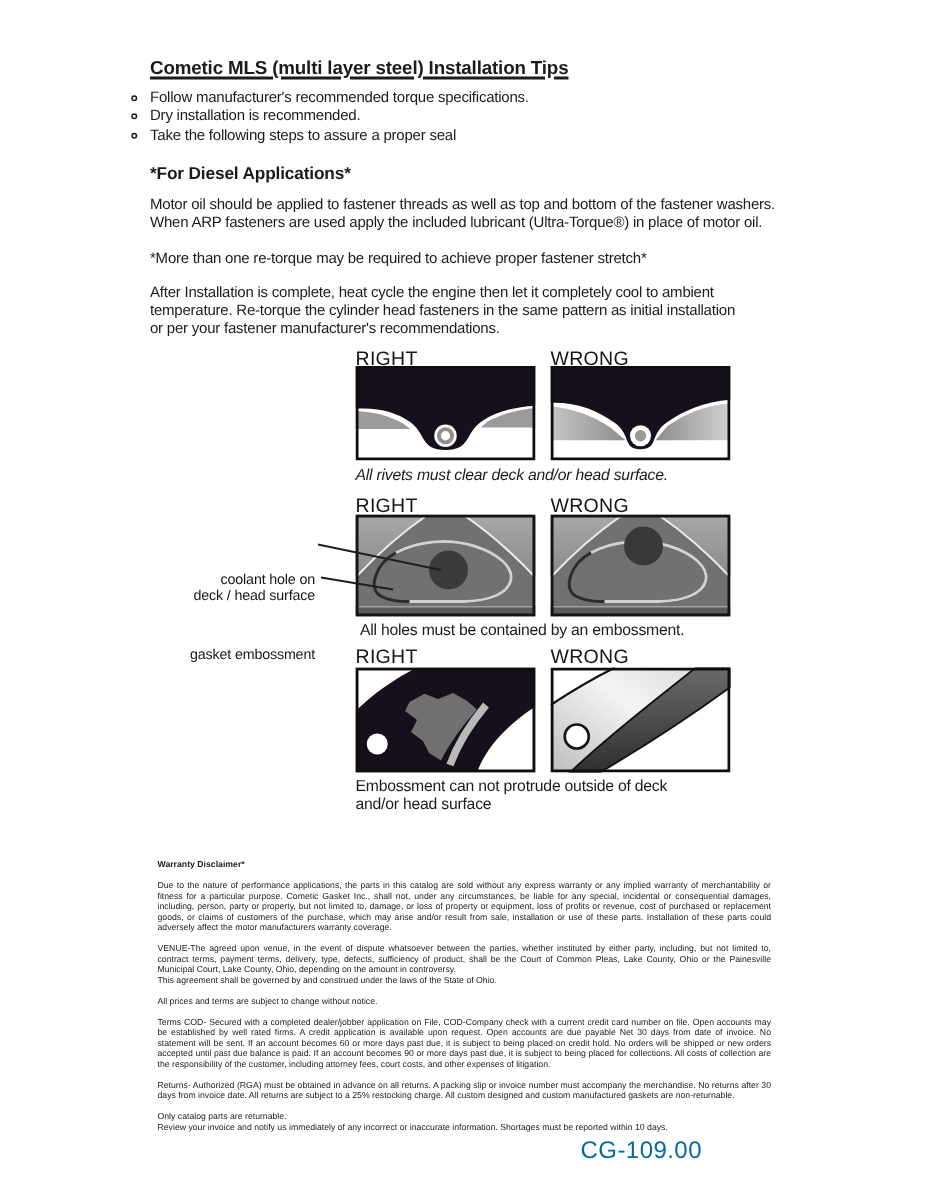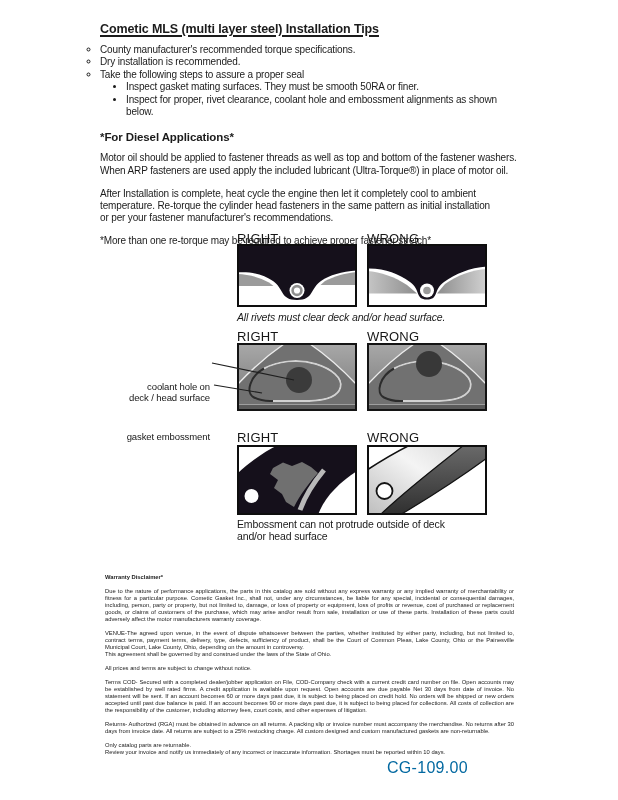--- a/index.html
+++ b/index.html
@@ -10,7 +10,7 @@
   
   .top-block{position:absolute;left:88px;top:22px;width:430px;}
   .doc-title{
-    font-size:12.5px;font-weight:bold;letter-spacing:-0.1px;margin:0 0 8px 12px;
+    font-size:12.5px;font-weight:bold;letter-spacing:-0.1px;margin:16px 0 8px 12px;
     text-decoration:underline;text-decoration-thickness:1.5px;text-underline-offset:2px;
     white-space:nowrap;
   }

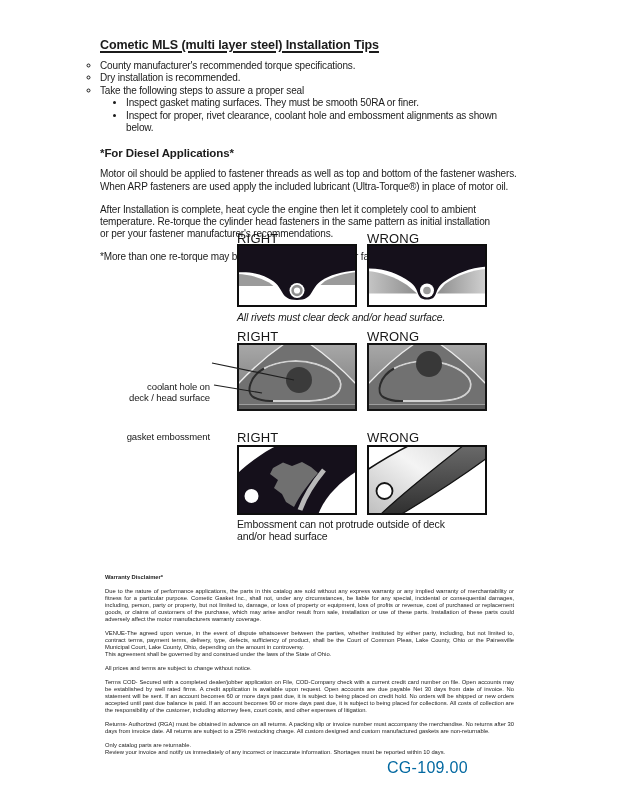--- a/index.html
+++ b/index.html
@@ -42,7 +42,7 @@
   <div class="top-block">
     <h1 class="doc-title">Cometic MLS (multi layer steel) Installation Tips</h1>
     <ul class="tips">
-      <li>County manufacturer's recommended torque specifications.</li>
+      <li>Follow manufacturer's recommended torque specifications.</li>
       <li>Dry installation is recommended.</li>
       <li><span>Take the following steps to assure a proper seal</span>
         <ul>

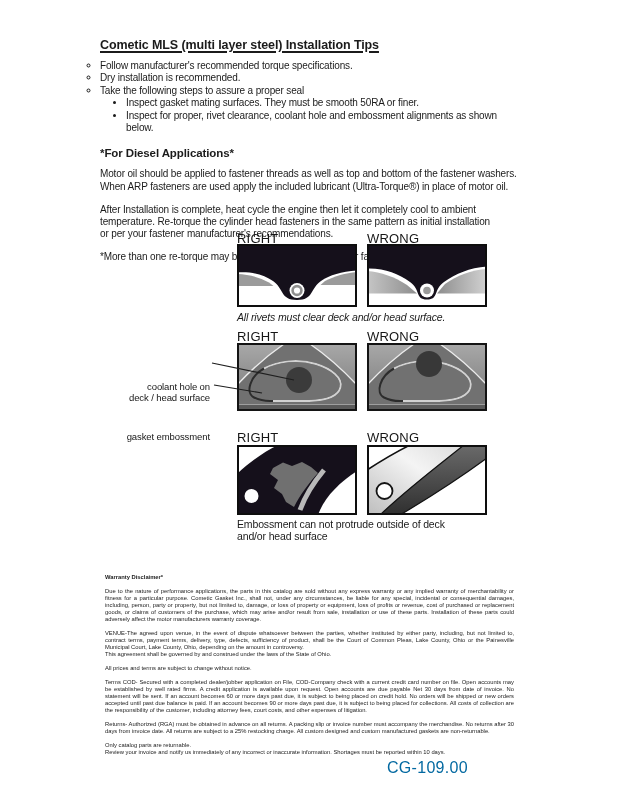--- a/index.html
+++ b/index.html
@@ -45,10 +45,6 @@
       <li>Follow manufacturer's recommended torque specifications.</li>
       <li>Dry installation is recommended.</li>
       <li><span>Take the following steps to assure a proper seal</span>
-        <ul>
-          <li>Inspect gasket mating surfaces.  They must be smooth 50RA or finer.</li>
-          <li>Inspect for proper, rivet clearance, coolant hole and embossment alignments as shown below.</li>
-        </ul>
       </li>
     </ul>
 

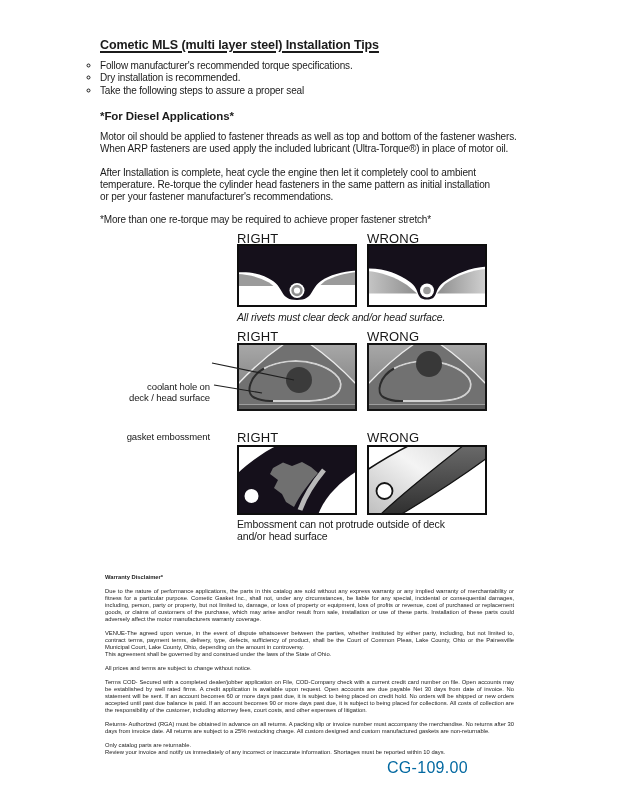--- a/index.html
+++ b/index.html
@@ -51,10 +51,10 @@
     <h2 class="diesel-heading">*For Diesel Applications*</h2>
     <p class="para">Motor oil should be applied to fastener threads as well as top and bottom of the fastener washers.
 When ARP fasteners are used apply the included lubricant (Ultra-Torque®) in place of motor oil.</p>
+    <p class="para note">*More than one re-torque may be required to achieve proper fastener stretch*</p>
     <p class="para">After Installation is complete, heat cycle the engine then let it completely cool to ambient
 temperature. Re-torque the cylinder head fasteners in the same pattern as initial installation
 or per your fastener manufacturer's recommendations.</p>
-    <p class="para note">*More than one re-torque may be required to achieve proper fastener stretch*</p>
   </div>
 
   <div class="diagrams">

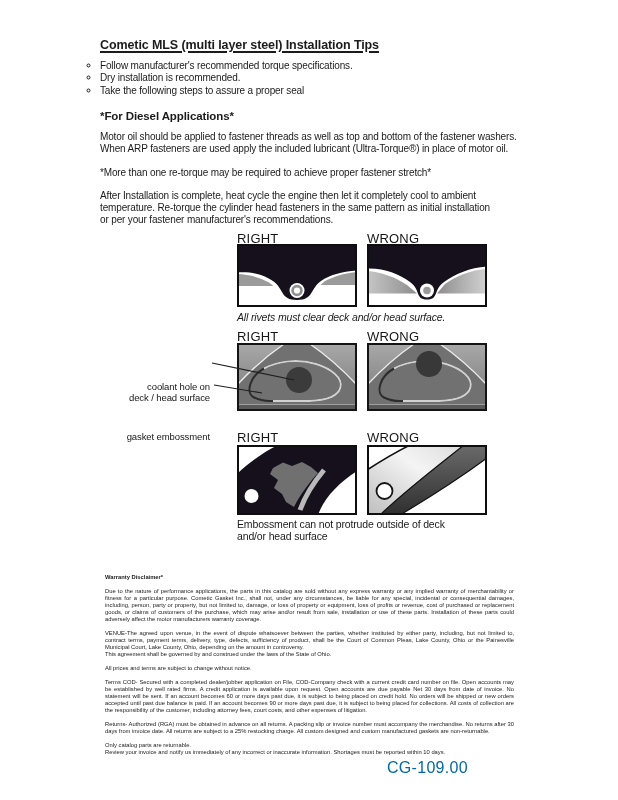--- a/index.html
+++ b/index.html
@@ -137,6 +137,7 @@
         <rect x="1" y="1" width="118" height="66" fill="none" stroke="#141414" stroke-width="2"></rect>
       </svg>
     </div>
+    <div class="dg-caption" style="left:240px;top:186px;">All holes must be contained by an embossment.</div>
 
     <svg class="leader-overlay">
       <line x1="212" y1="135" x2="294" y2="152" stroke="#1e1e1e" stroke-width="1.2"></line>

